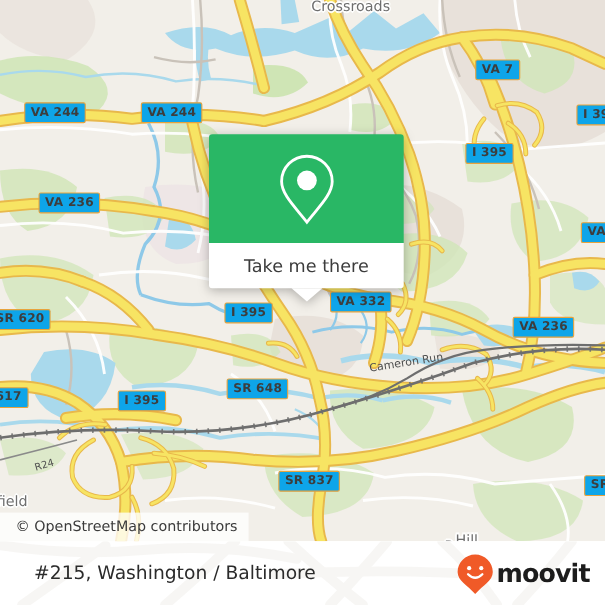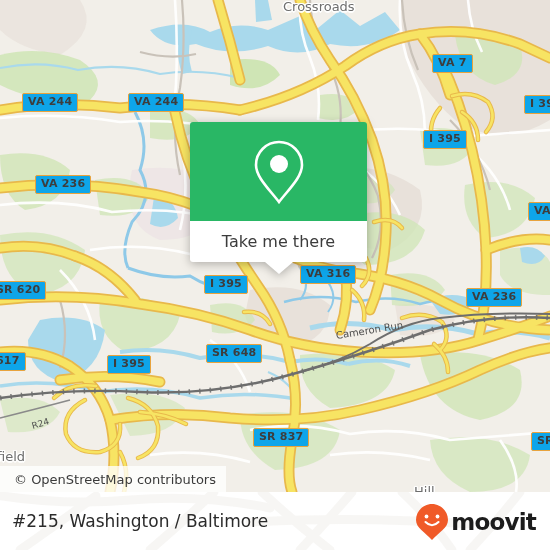--- a/index.html
+++ b/index.html
@@ -392,7 +392,7 @@
     <div class="shield" style="left:528px; top:202px;">VA</div>
     <div class="shield" style="left:-10px; top:281px;">SR 620</div>
     <div class="shield" style="left:204px; top:275px;">I 395</div>
-    <div class="shield" style="left:300px; top:265px;">VA 316</div>
+    <div class="shield" style="left:300px; top:265px;">VA 332</div>
     <div class="shield" style="left:466px; top:288px;">VA 236</div>
     <div class="shield" style="left:-10px; top:352px;">617</div>
     <div class="shield" style="left:107px; top:355px;">I 395</div>

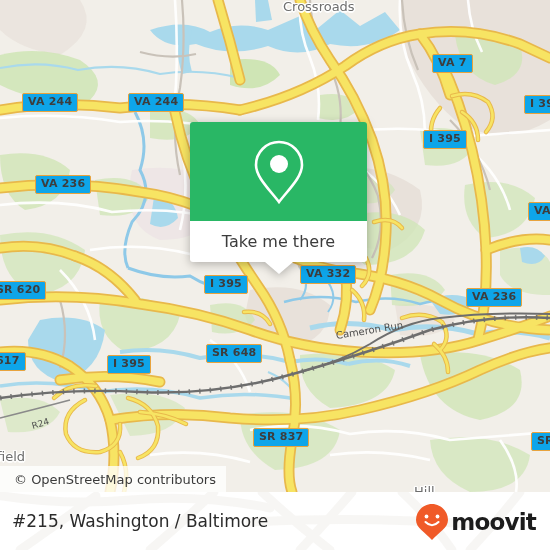--- a/index.html
+++ b/index.html
@@ -149,7 +149,7 @@
   }
   #footer-title {
     position: relative;
-    margin-left: 12px;
+    margin-left: 31px;
     color: #2b2b2b;
     font-family: "DejaVu Sans", sans-serif;
     font-size: 17px;

